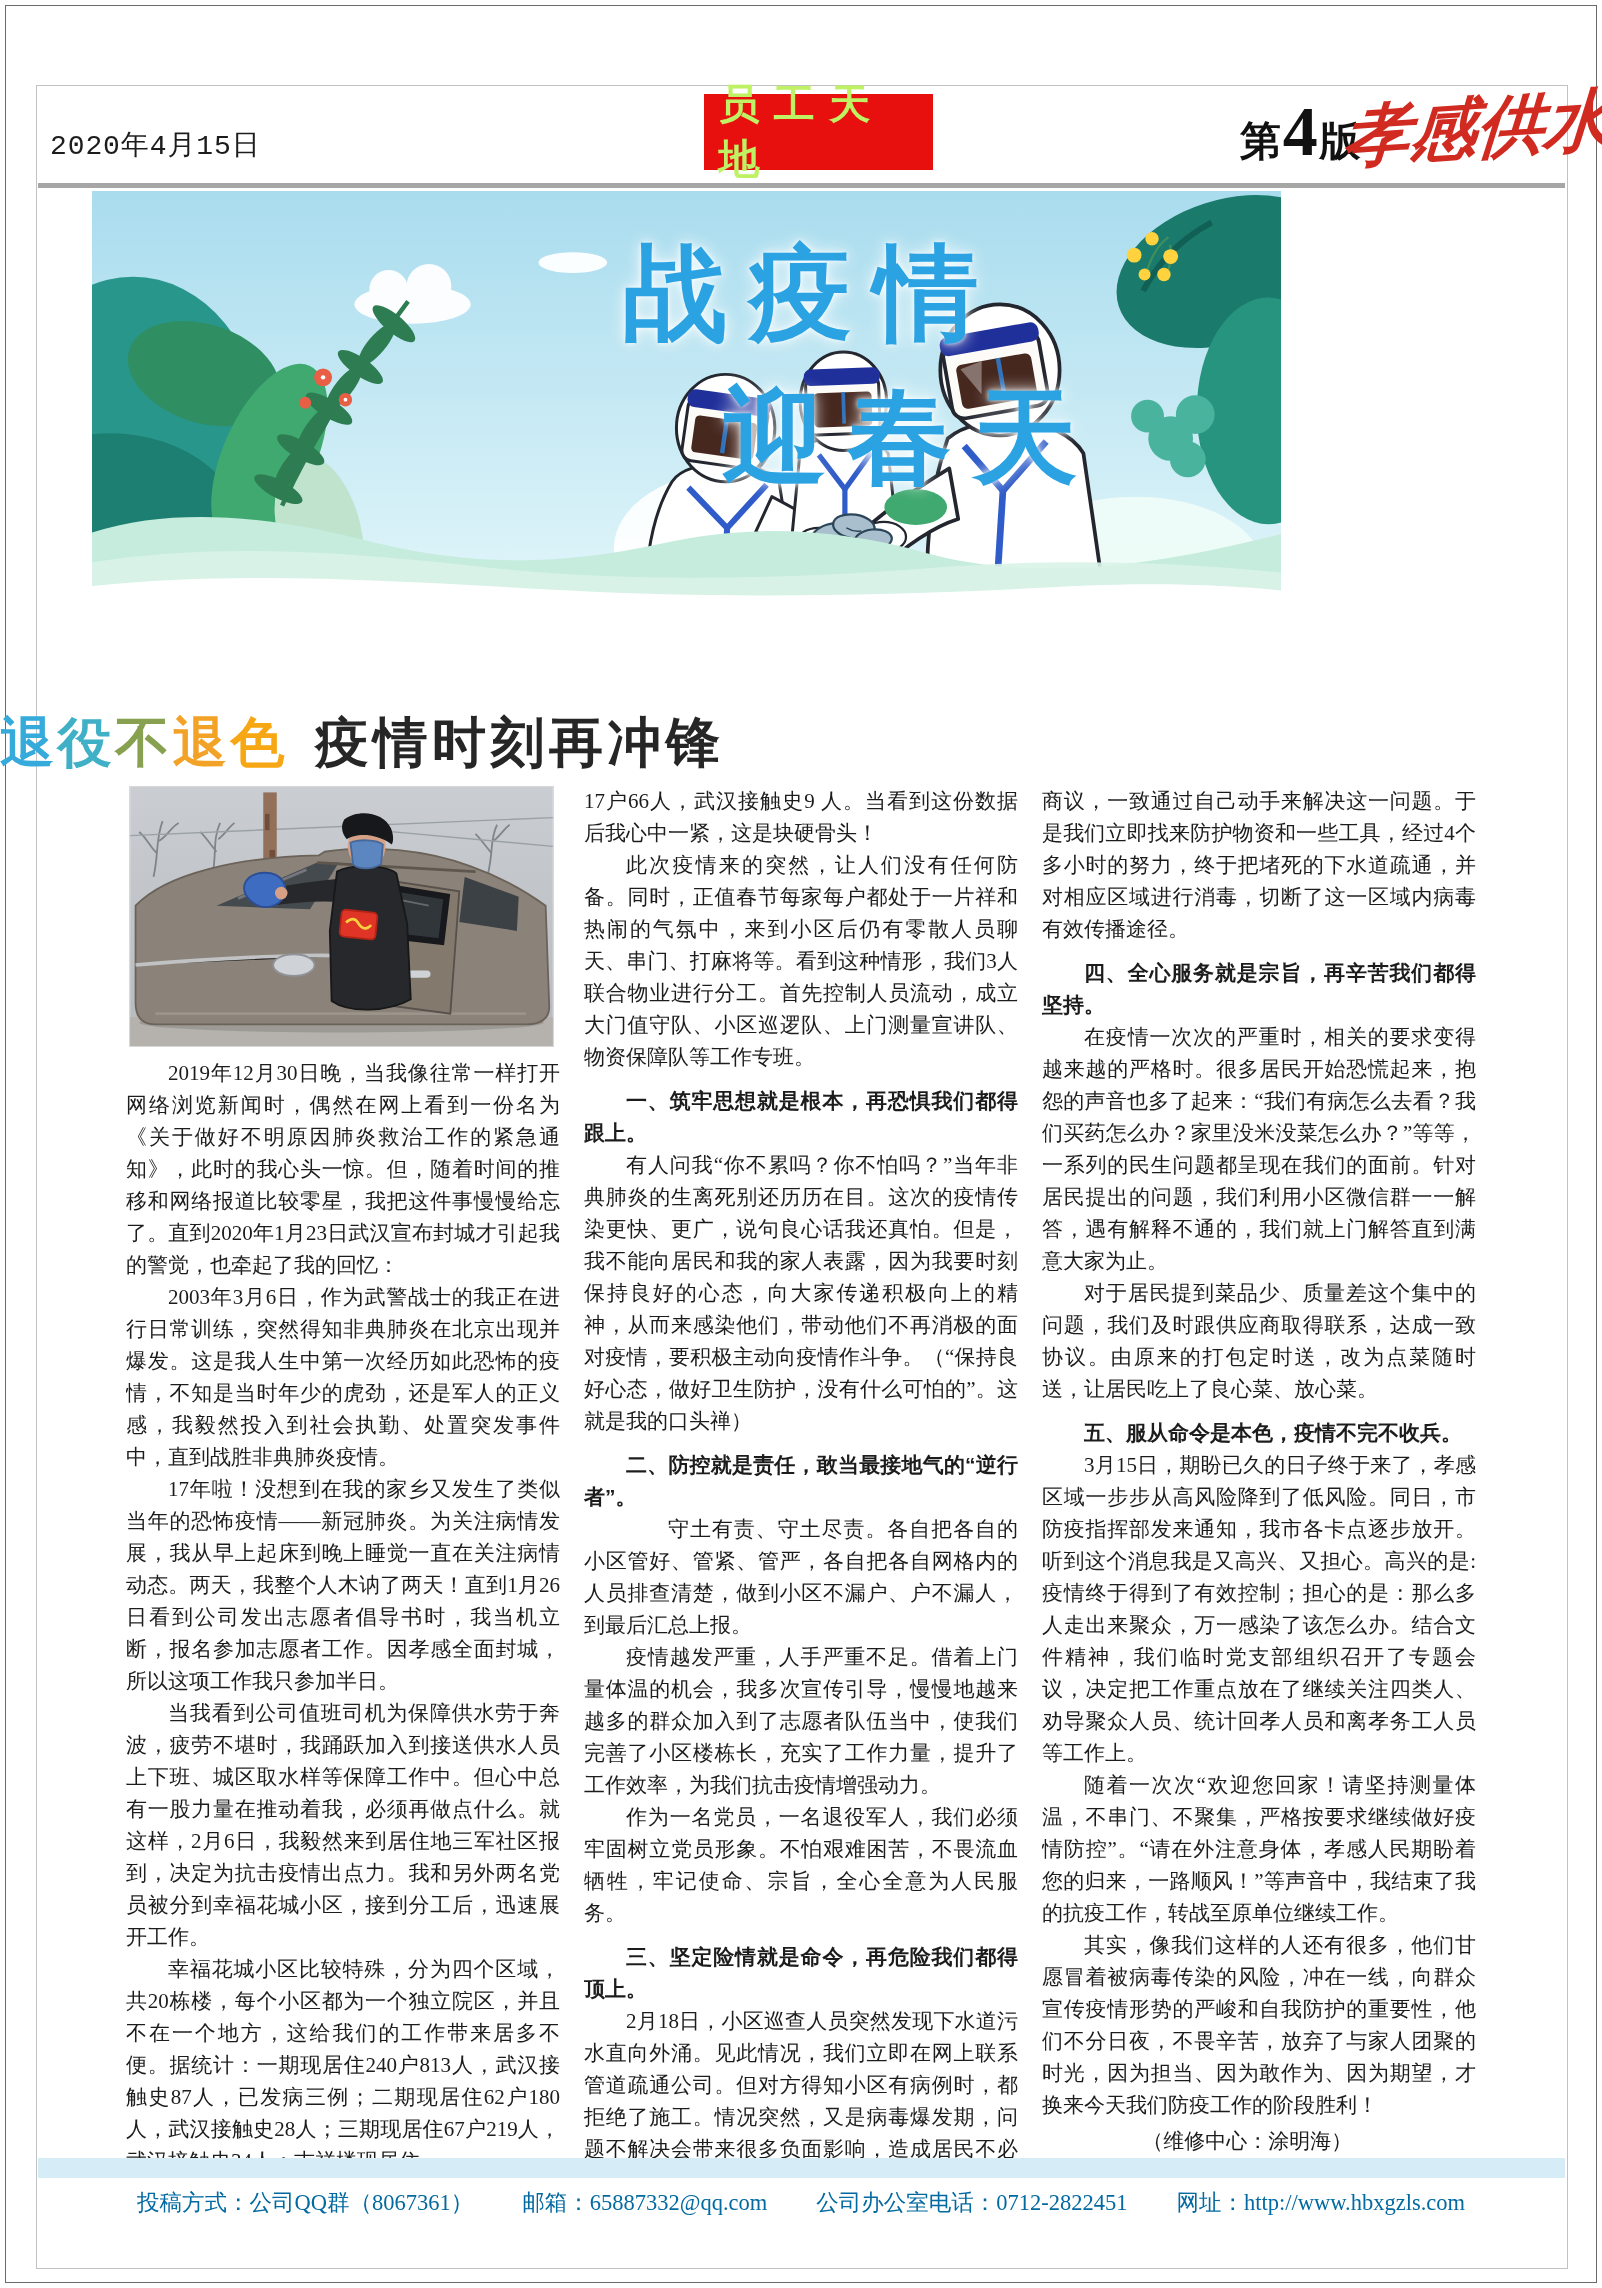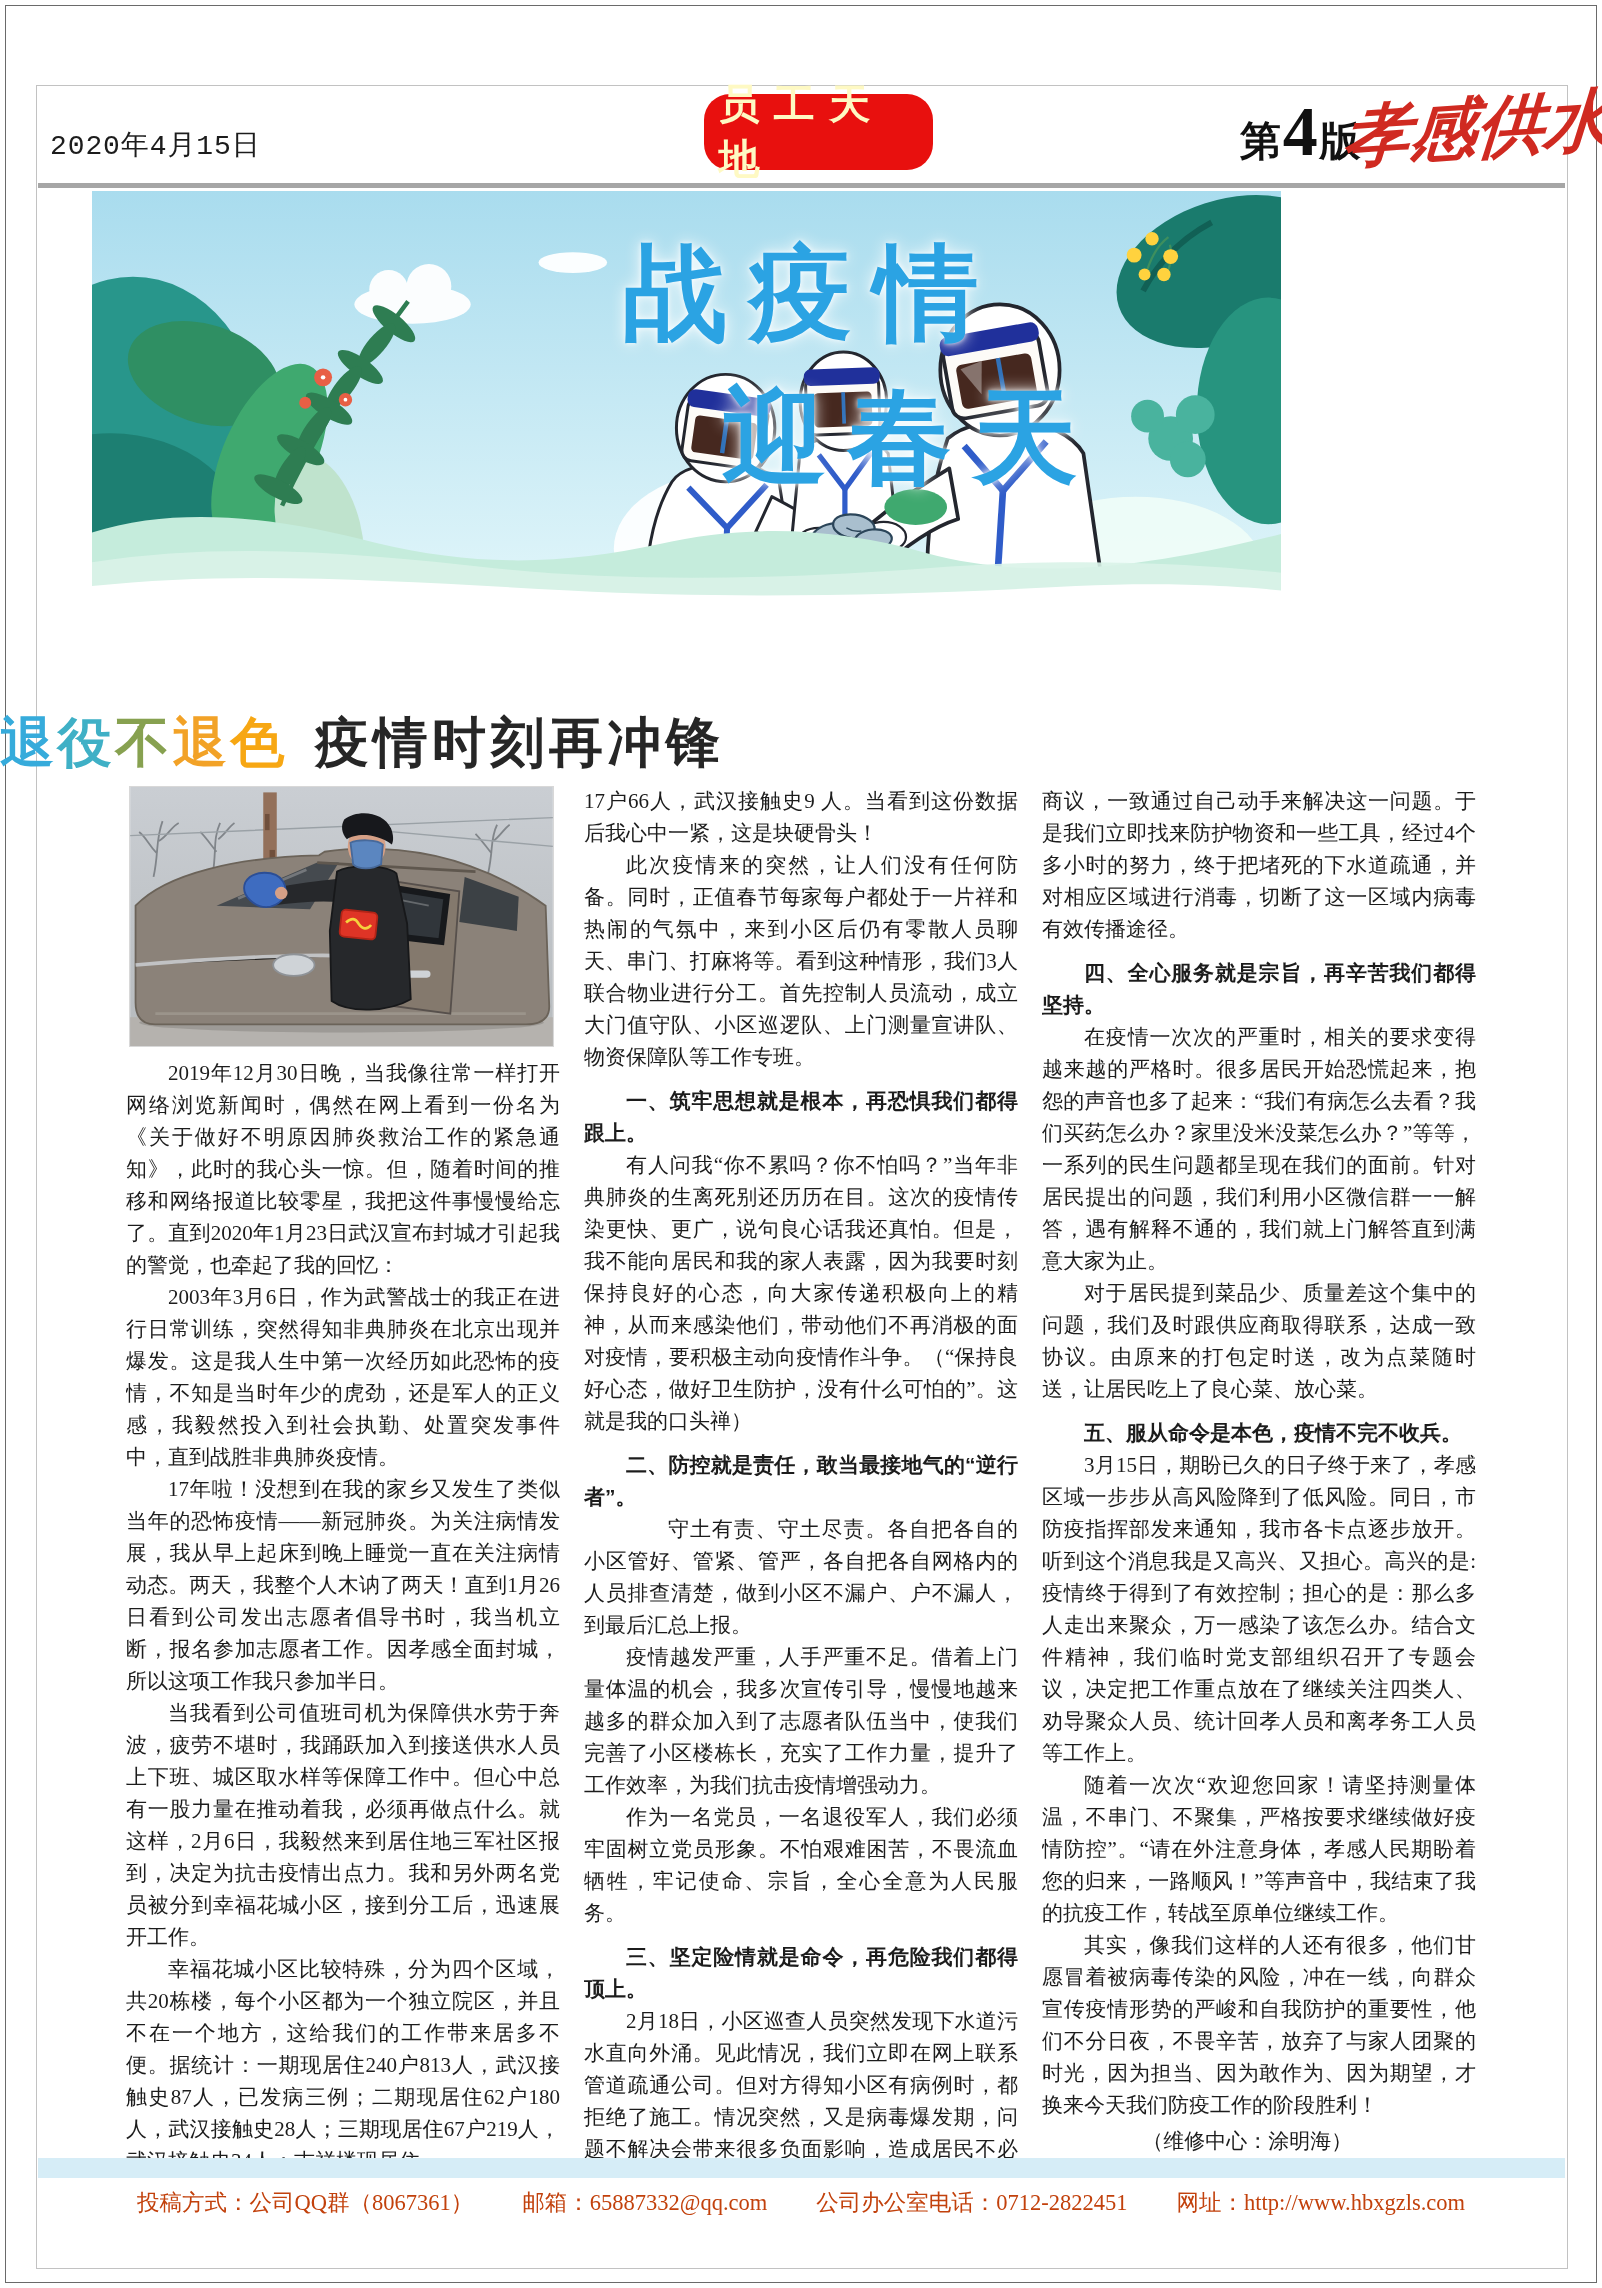--- a/index.html
+++ b/index.html
@@ -11,8 +11,8 @@
   
   .date{position:absolute;left:50px;top:126px;font-size:28px;letter-spacing:0.9px;font-family:Liberation Mono, monospace;}
   .section-box{position:absolute;left:704px;top:94px;width:229px;height:76px;background:var(--red-box,#e8100e);
-      color:#fef9c3;display:flex;align-items:center;justify-content:center;
-      font-family:"Liberation Sans","DejaVu Sans",sans-serif;font-weight:700;font-size:41px;letter-spacing:14.4px;padding-left:14.4px;box-sizing:border-box;border-radius:26px;}
+      color:#bef264;display:flex;align-items:center;justify-content:center;
+      font-family:"Liberation Sans","DejaVu Sans",sans-serif;font-weight:700;font-size:41px;letter-spacing:14.4px;padding-left:14.4px;box-sizing:border-box;}
   .pageno{position:absolute;left:1240px;top:97px;display:flex;align-items:baseline;font-weight:700;color:#111;}
   .pageno .pz{font-size:41px;}
   .pageno .pn{font-size:70px;line-height:1;padding:0 1.8px;}

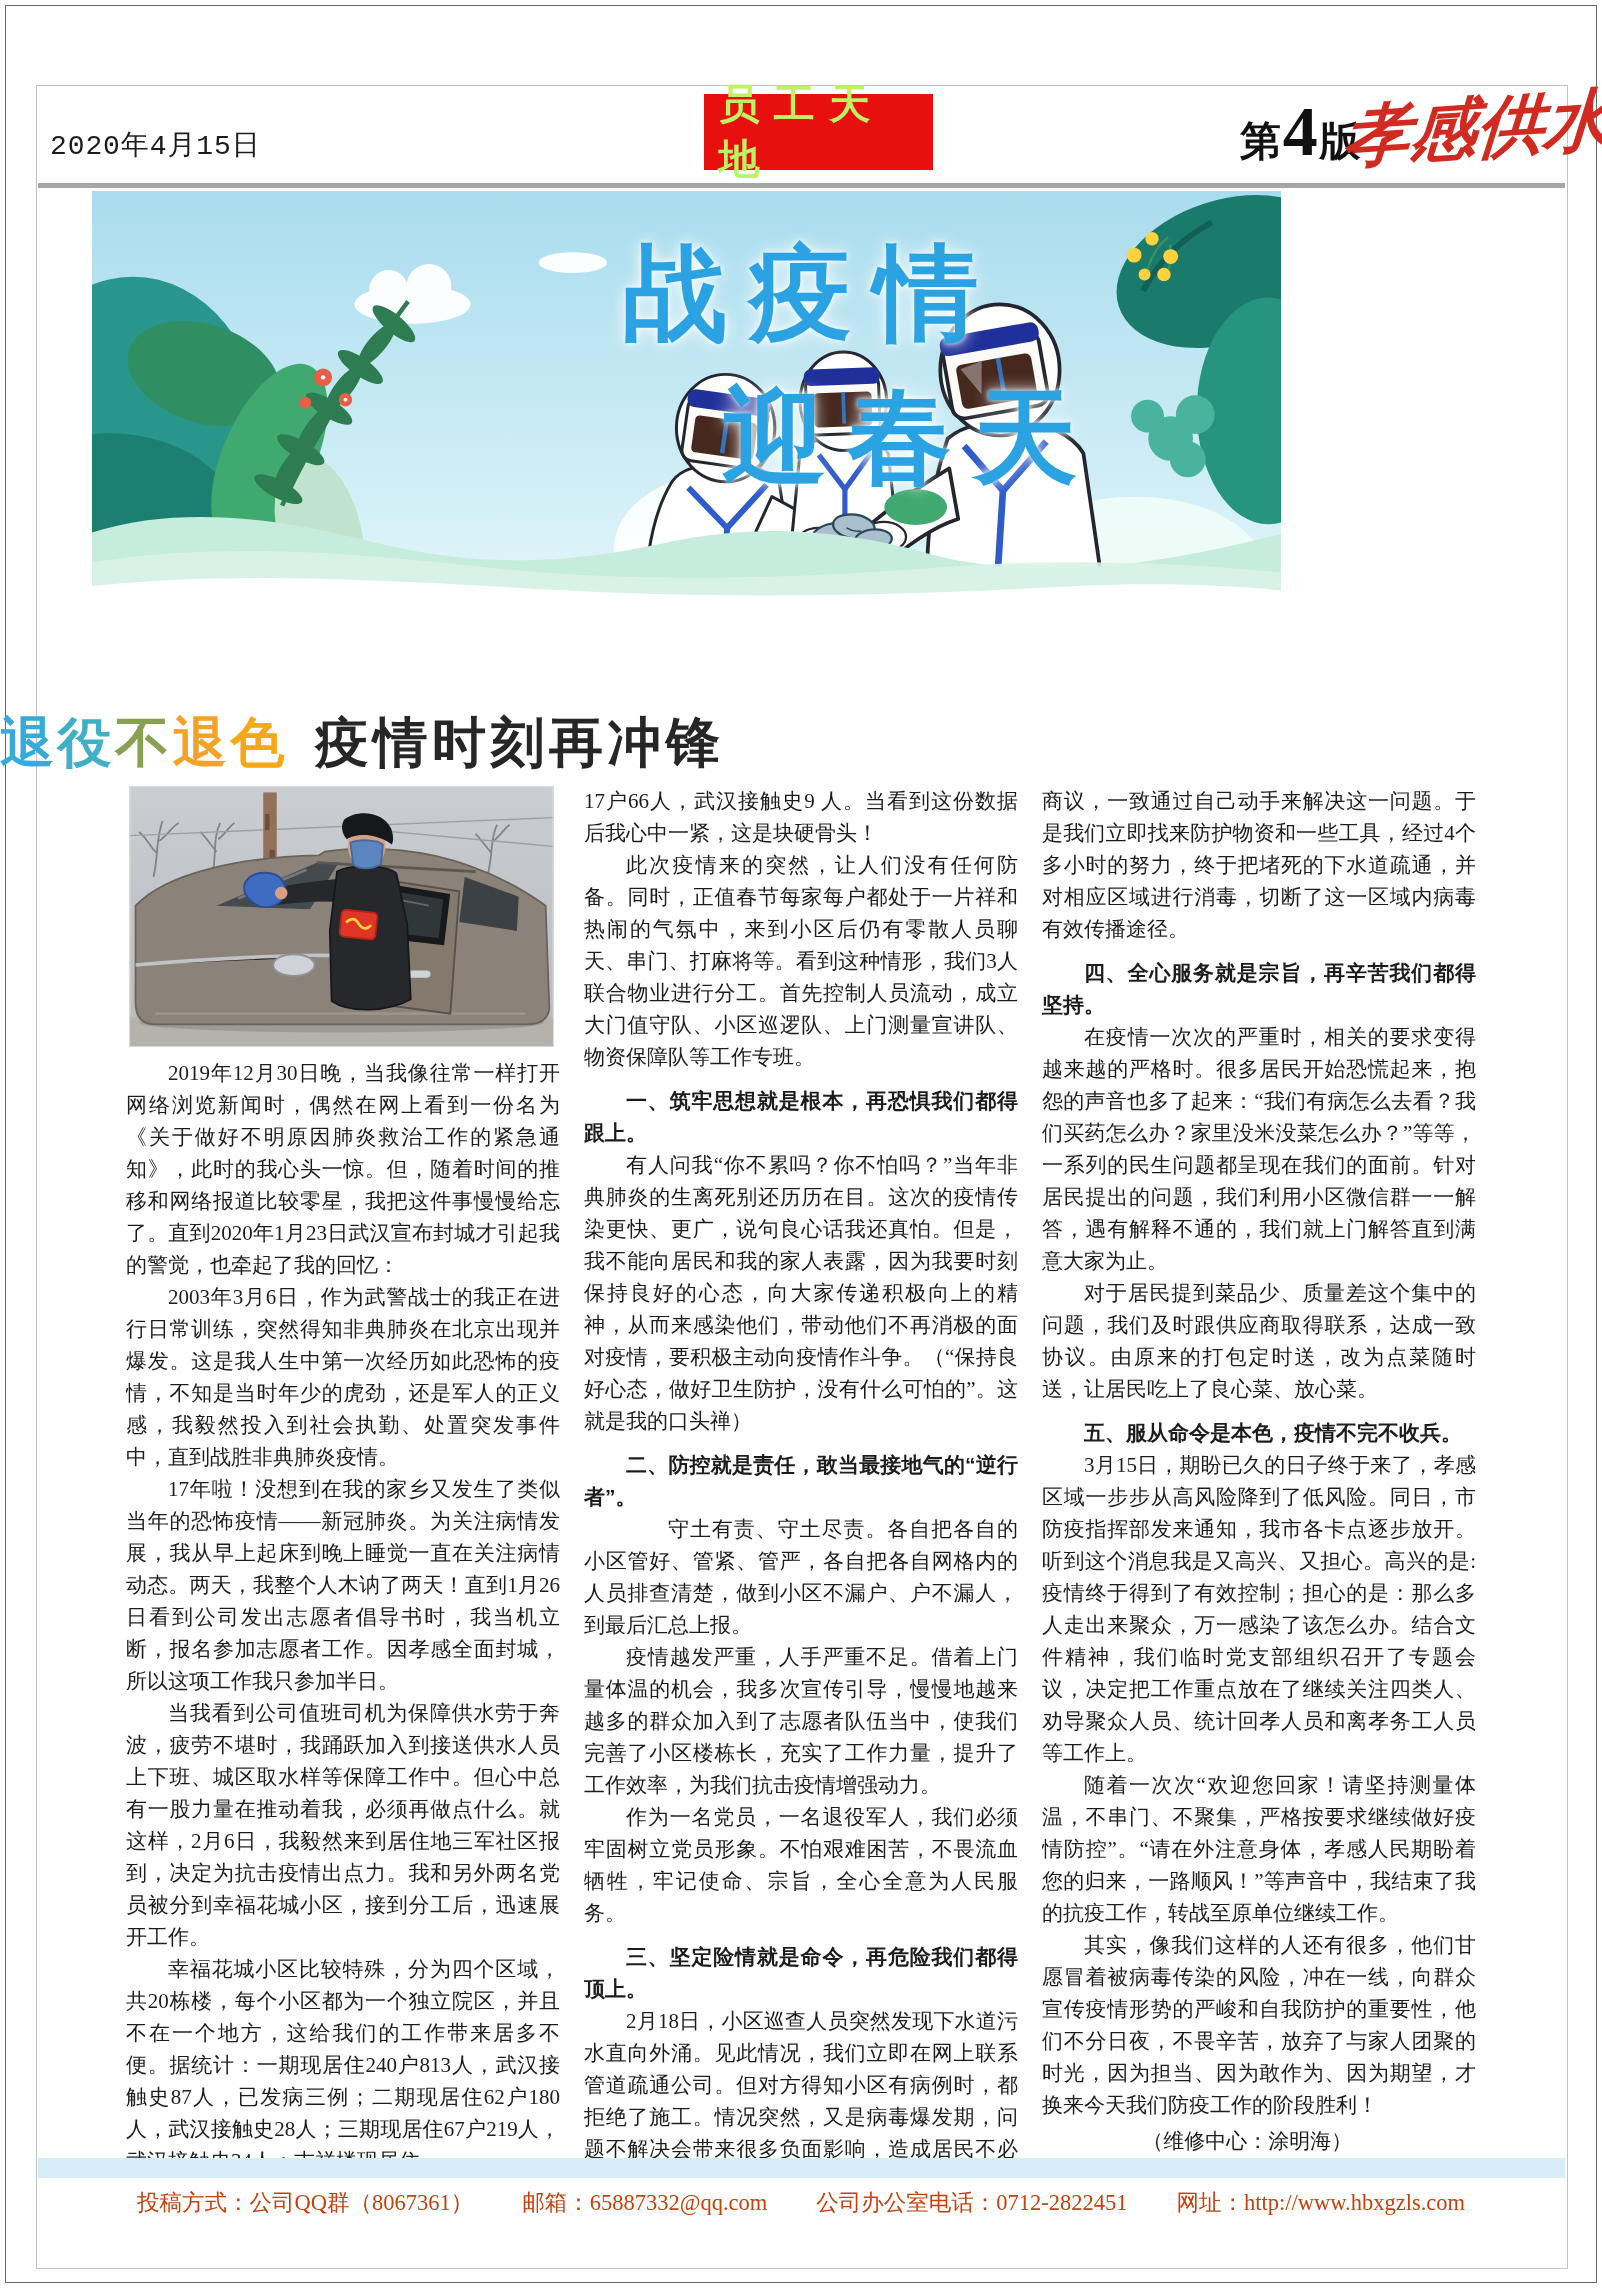--- a/index.html
+++ b/index.html
@@ -50,7 +50,7 @@
   
   .footer-band{position:absolute;left:38px;top:2158px;width:1527px;height:20px;background:var(--footer-band,#d6edf7);}
   .footer{position:absolute;left:0;top:2187px;width:1602px;display:flex;justify-content:center;gap:49px;
-          font-size:22.5px;color:#c2410c;}
+          font-size:22.5px;color:#0369a1;}
 </style>
 </head>
 <body>

